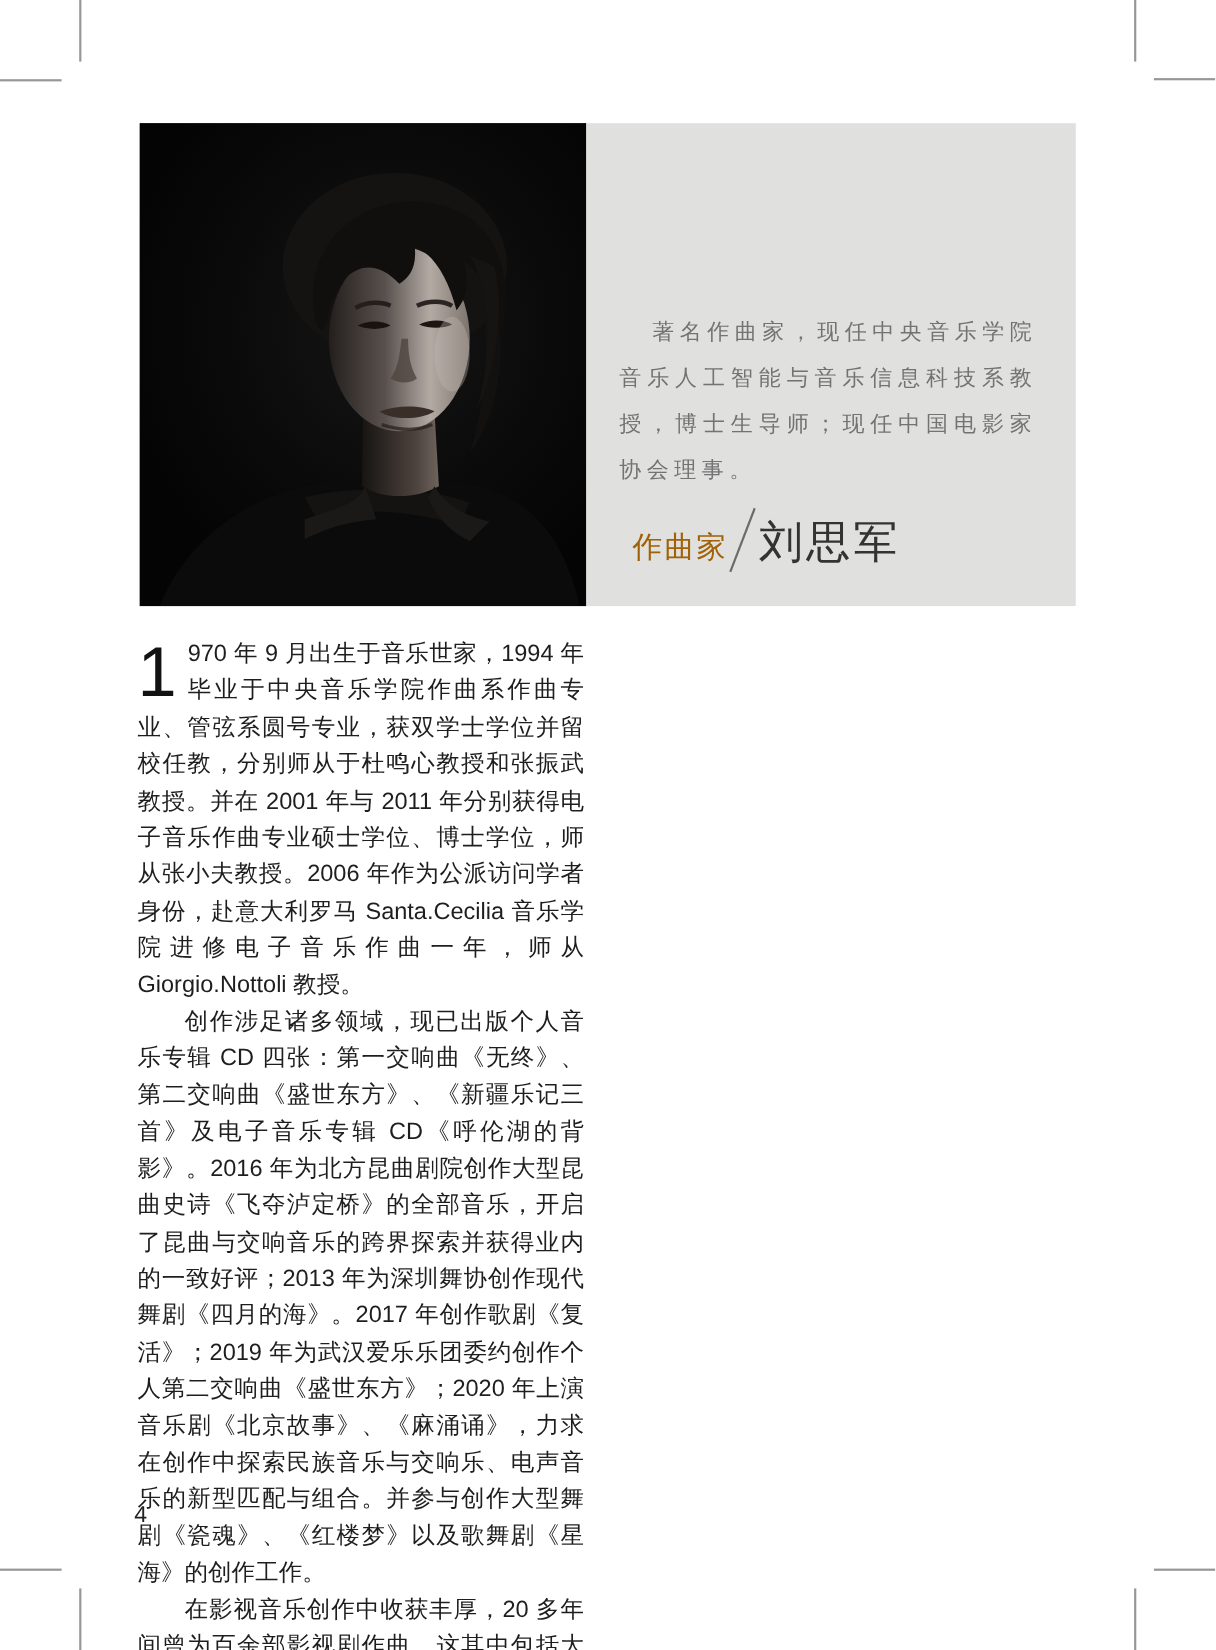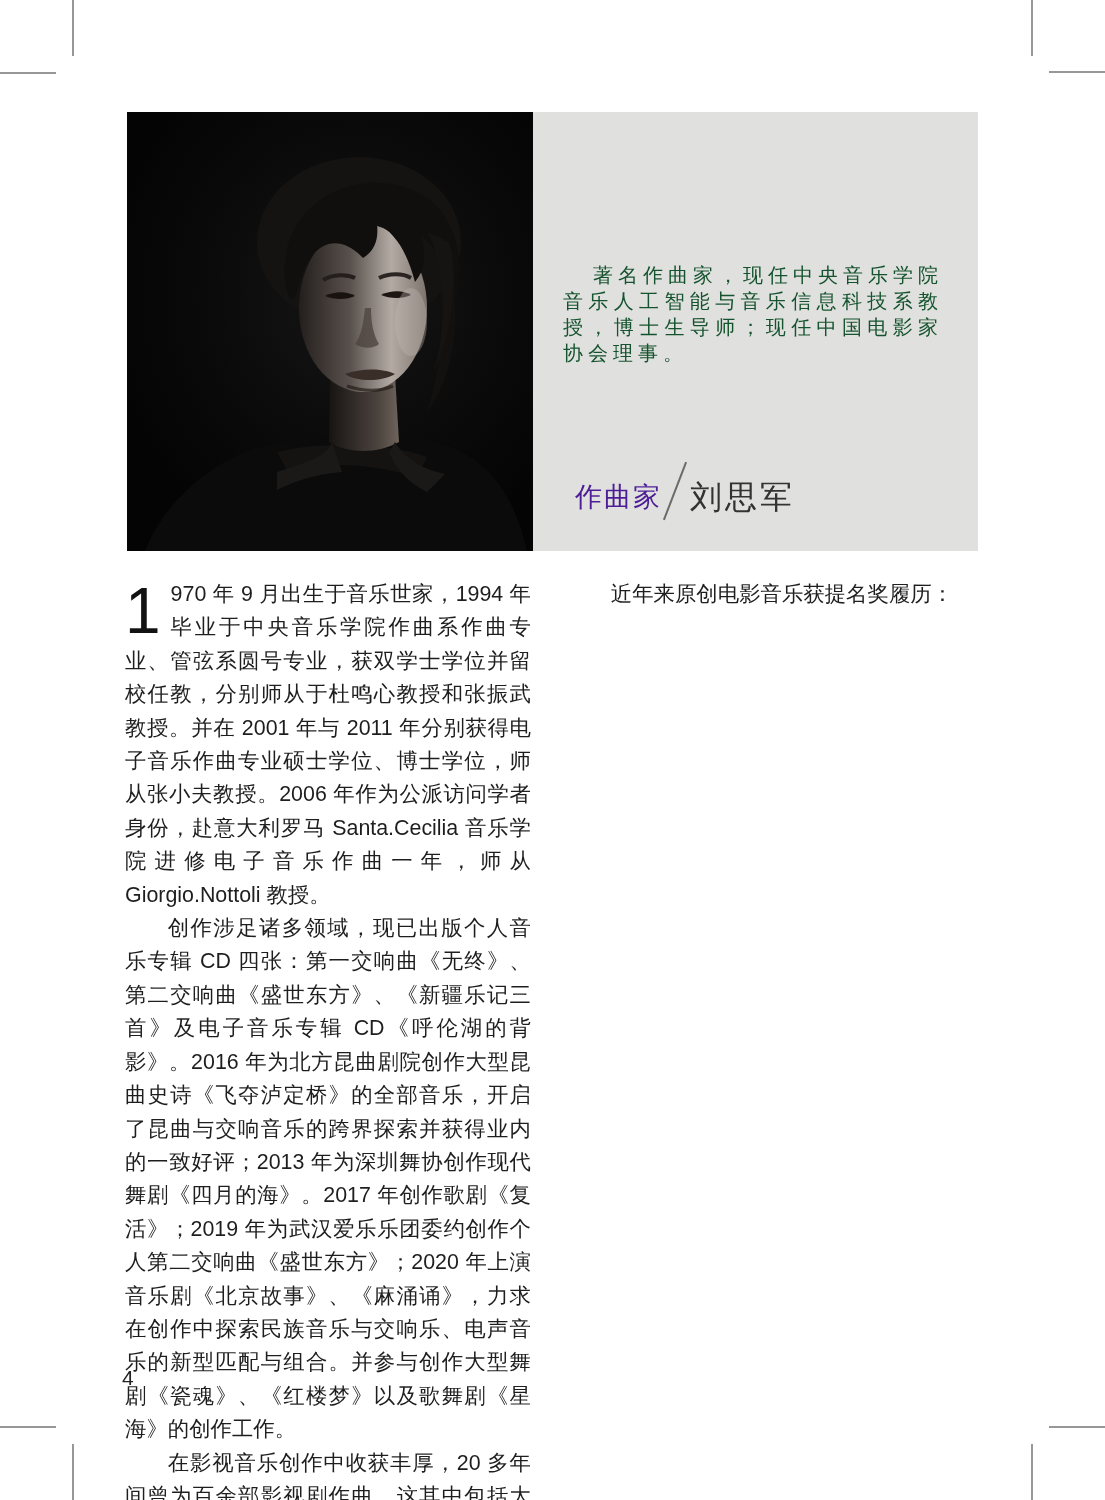--- a/index.html
+++ b/index.html
@@ -26,10 +26,10 @@
     background:#e0e0df;
   }
   .intro-text {
-    position:absolute; left:30px; top:150px; width:380px;
+    position:absolute; left:30px; top:168px; width:380px;
     font-family:"DejaVu Serif","Liberation Serif",serif;
-    font-size:20px; line-height:26px; letter-spacing:5px;
-    color:#14532d; text-align:justify; text-indent:1.5em;
+    font-size:20px; line-height:42px; letter-spacing:5px;
+    color:#737373; text-align:justify; text-indent:1.5em;
   }
   .title-block {
     position:absolute; left:42px; top:346px; height:64px;

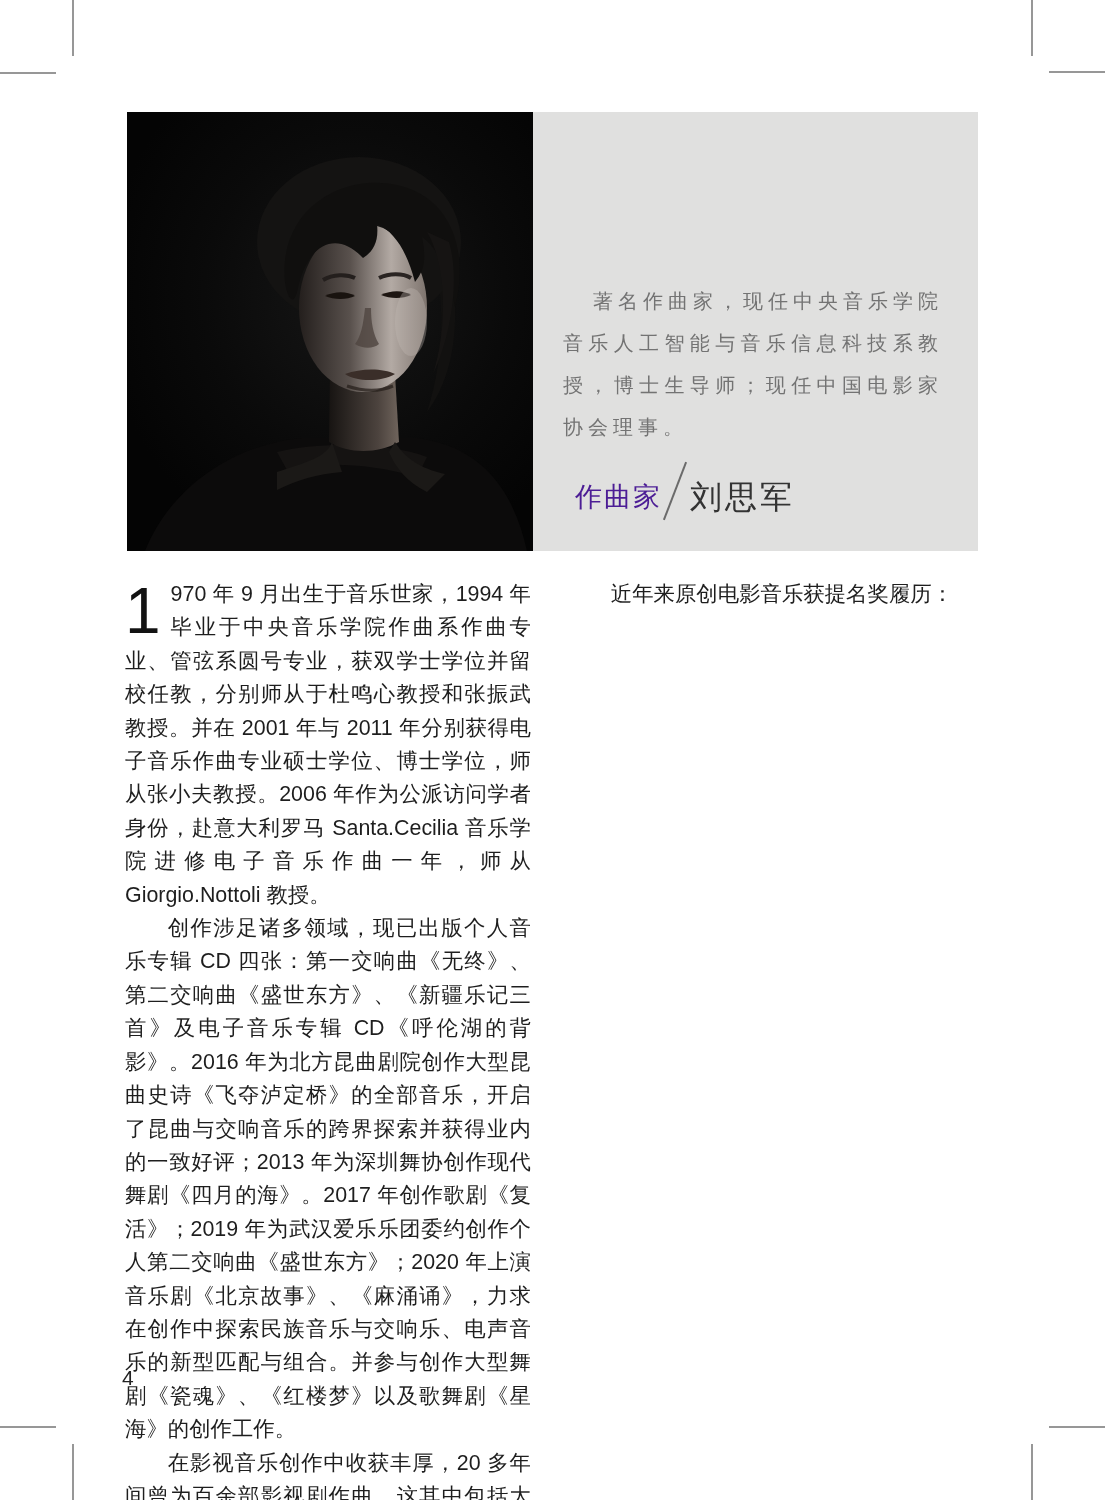--- a/index.html
+++ b/index.html
@@ -36,7 +36,7 @@
     display:flex; align-items:flex-end;
   }
   .title-role {
-    font-size:27px; color:#4c1d95; letter-spacing:2px;
+    font-size:27px; color:#a16207; letter-spacing:2px;
     padding-bottom:7px;
   }
   .title-slash {

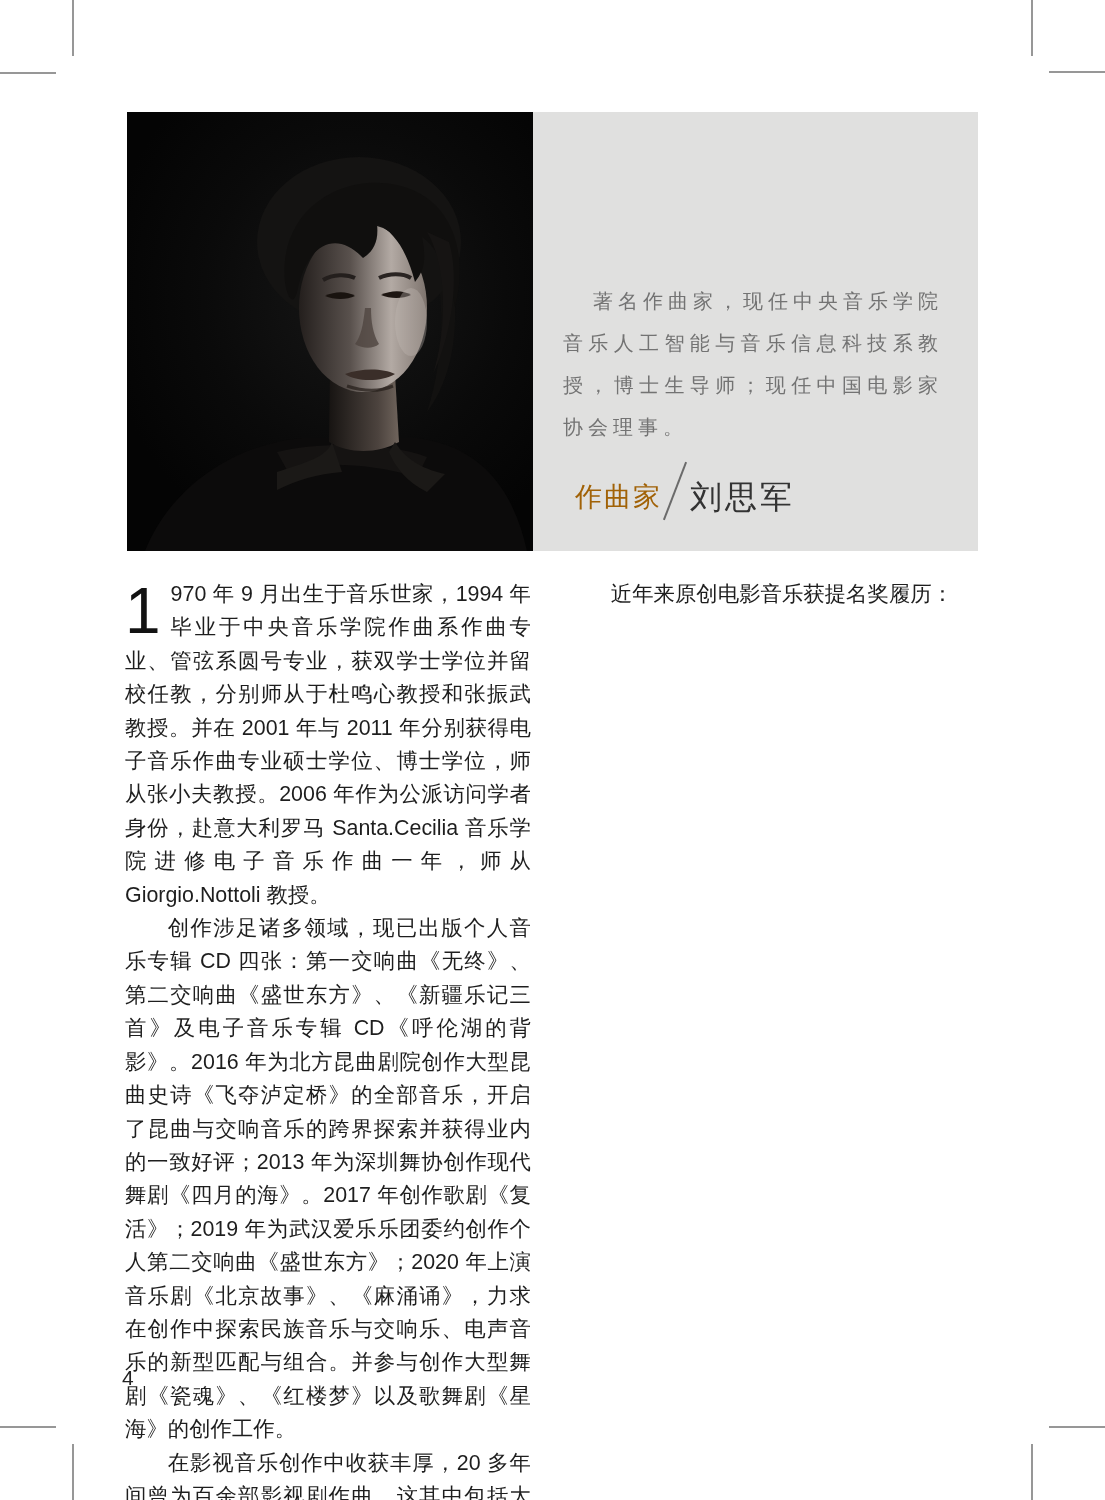--- a/index.html
+++ b/index.html
@@ -45,7 +45,7 @@
     margin:0 14px 0 12px;
   }
   .title-name {
-    font-size:32px; color:#333333; letter-spacing:3px; font-weight:400;
+    font-size:40px; color:#333333; letter-spacing:3px; font-weight:400;
     padding-bottom:2px;
   }
 

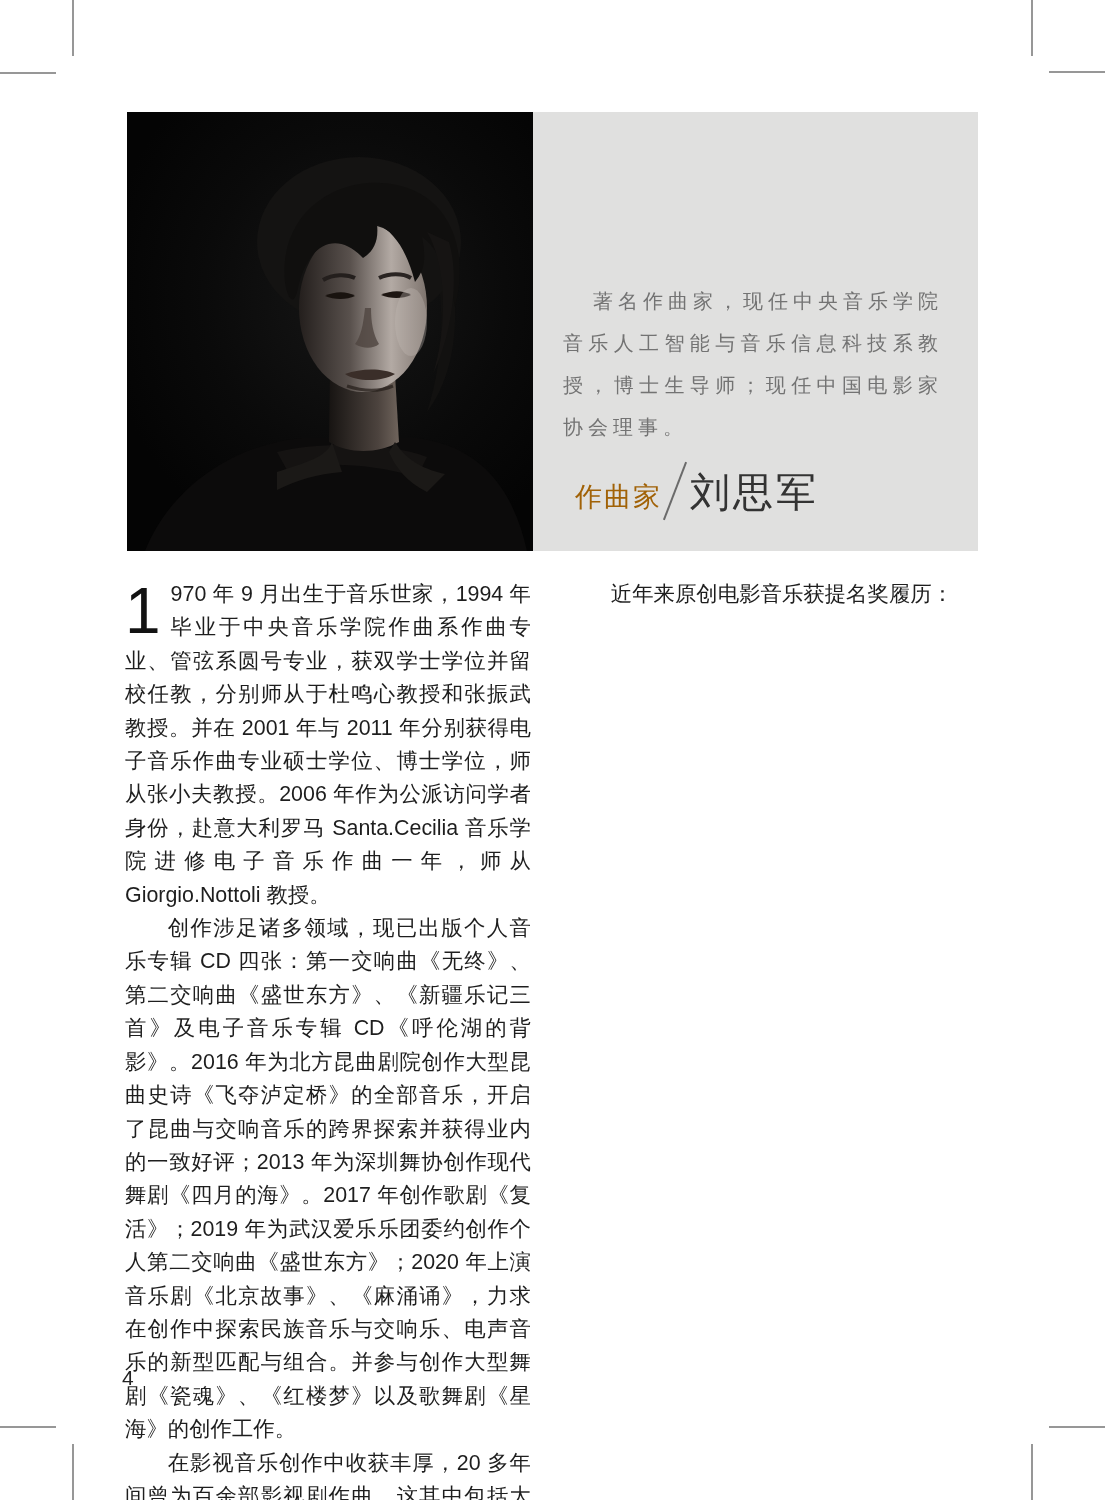--- a/index.html
+++ b/index.html
@@ -152,7 +152,6 @@
   </div>
 
   <div class="col col-right">
-    <p class="body-p indent">近年来原创电影音乐获提名奖履历：</p>
   </div>
 
   <div class="page-number">4</div>

